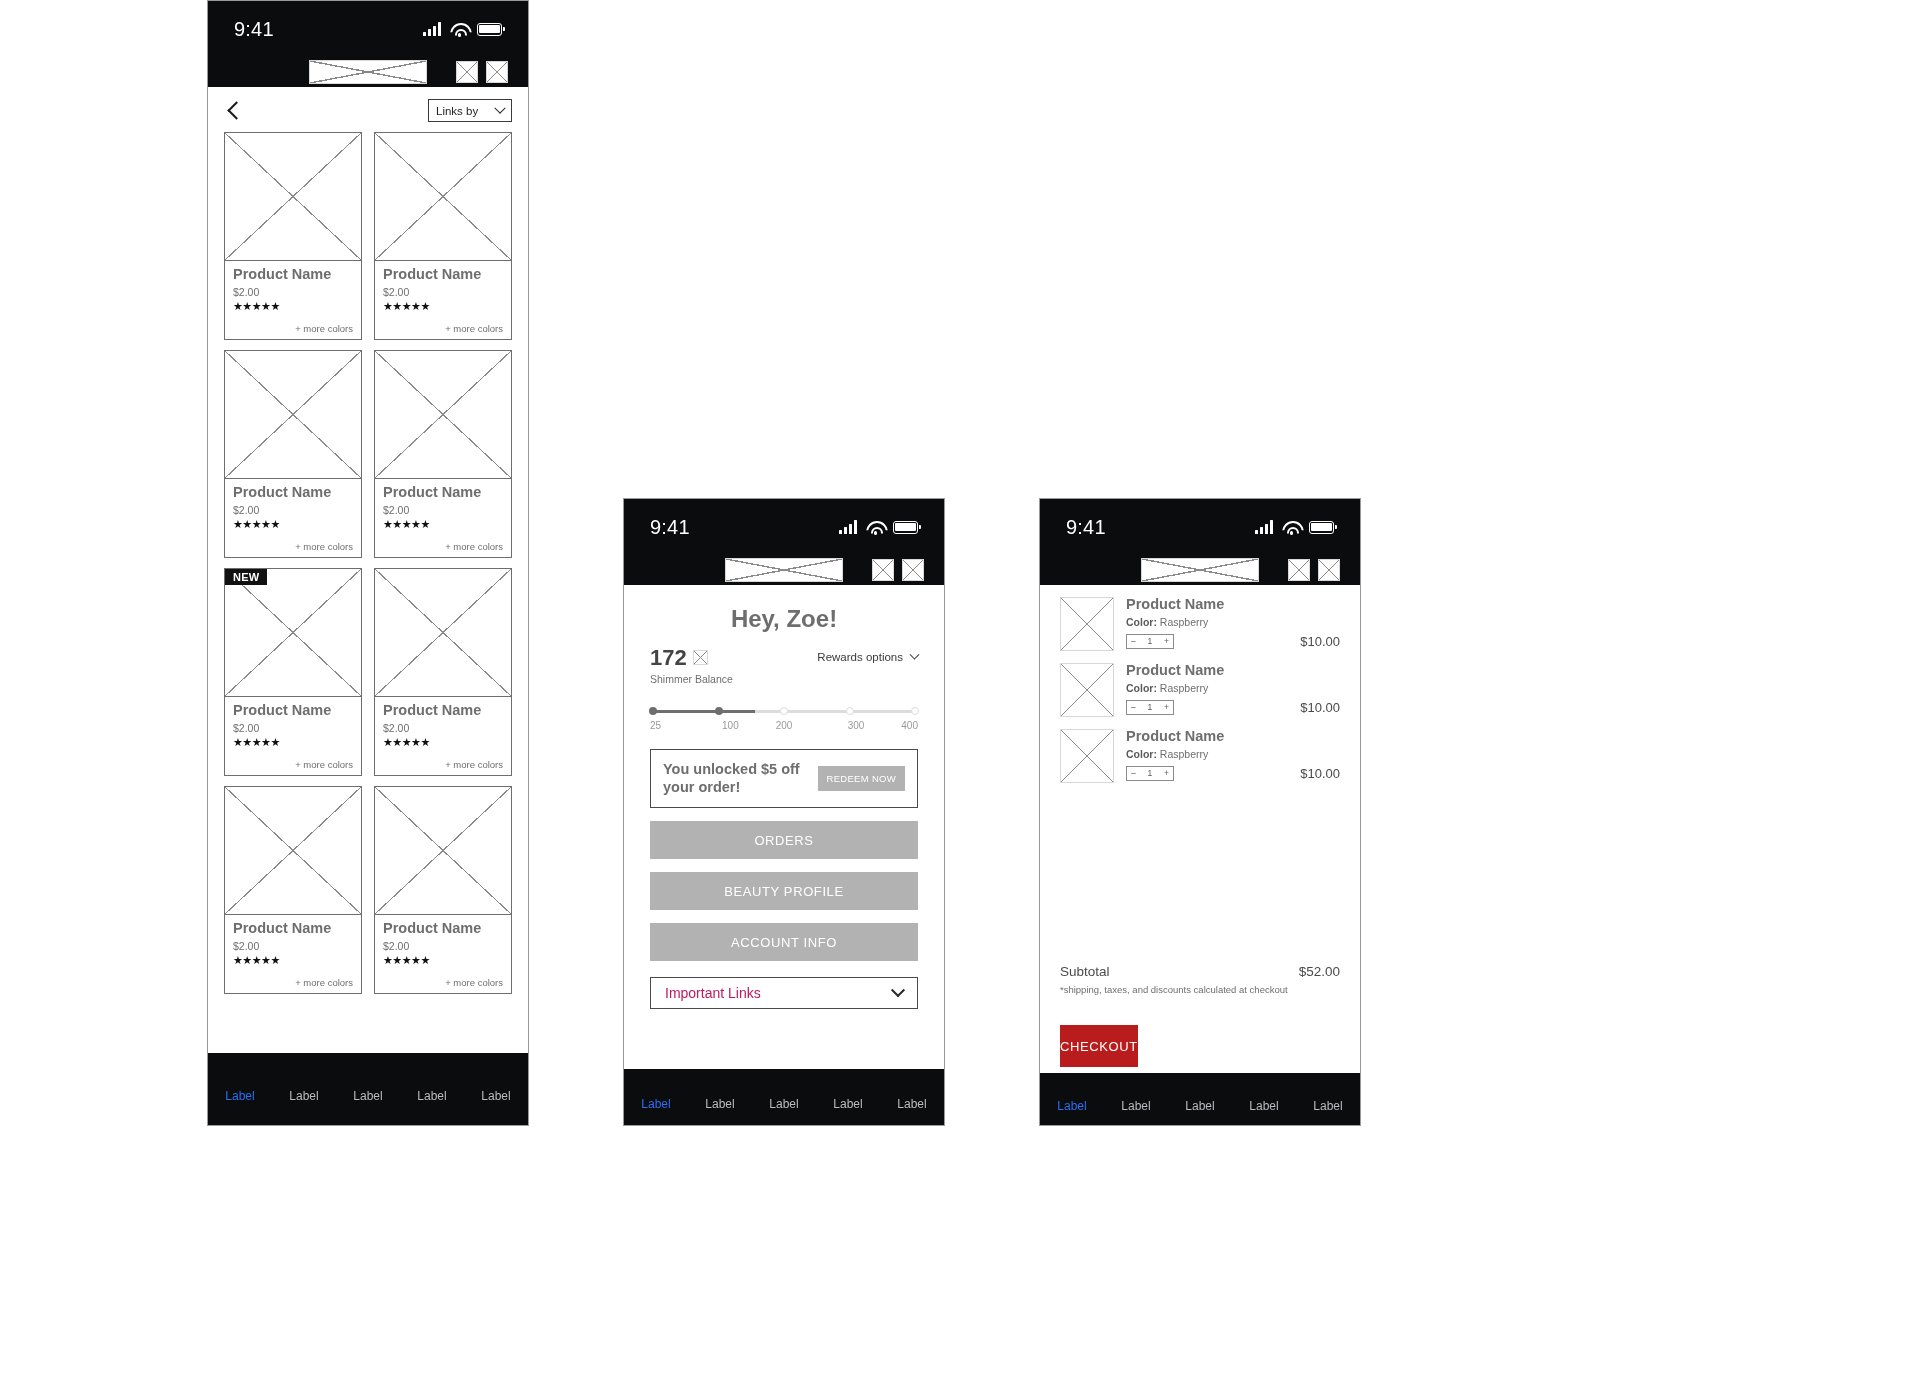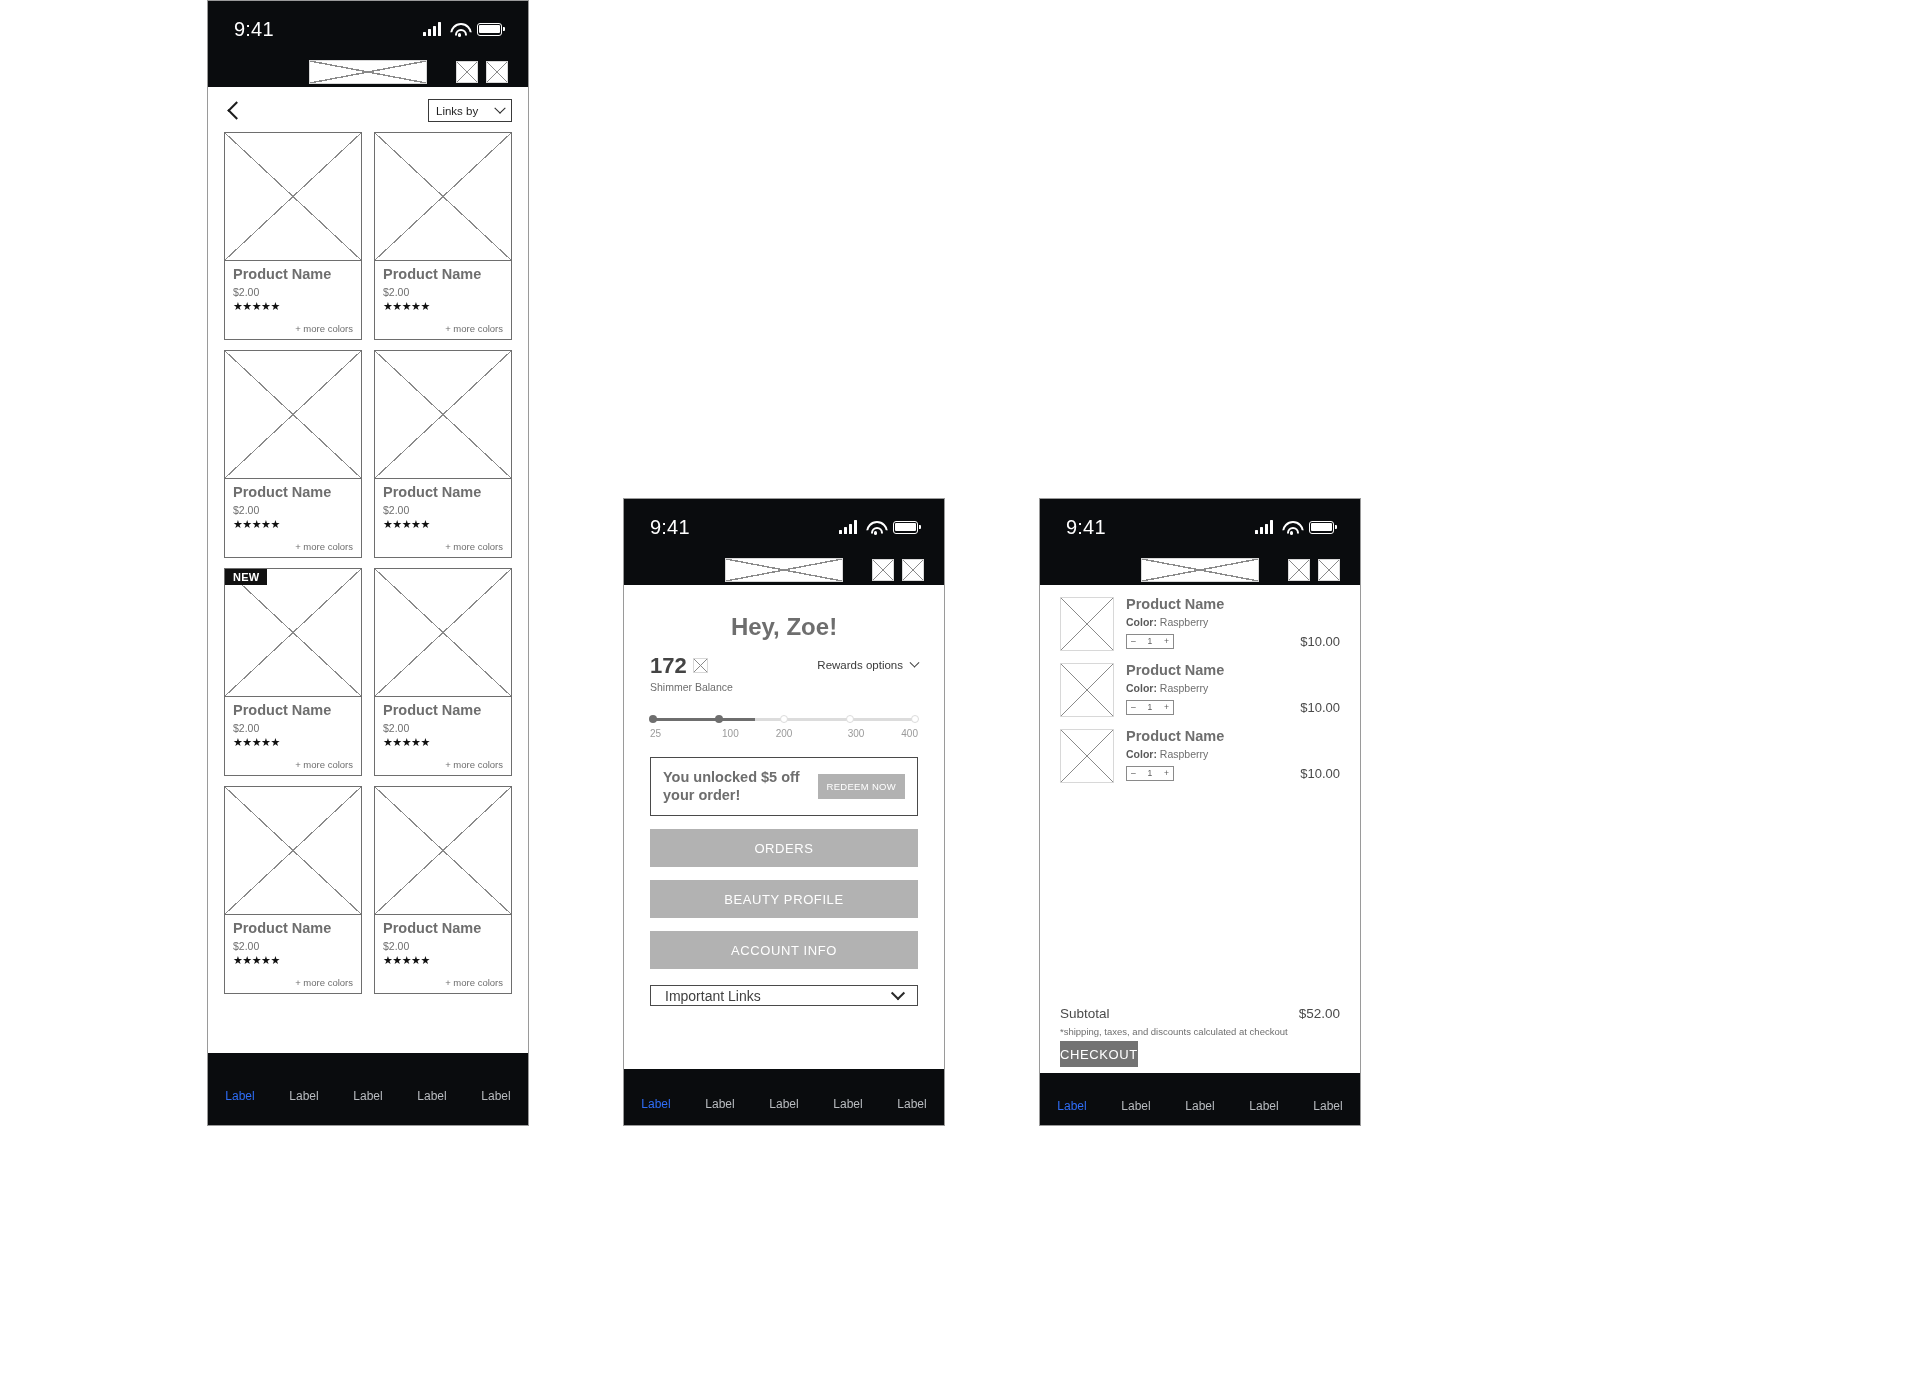--- a/index.html
+++ b/index.html
@@ -73,7 +73,7 @@
 
   
   #phone-account { left: 623px; top: 498px; width: 322px; height: 628px; }
-  .acct-body { padding: 22px 26px 0 26px; flex: 1; display: flex; flex-direction: column; }
+  .acct-body { padding: 14px 26px 0 26px; flex: 1; display: flex; flex-direction: column; }
   .acct-greet { text-align: center; font-size: 24px; font-weight: 700; color: #6e6e6e; margin-top: 6px; }
   .bal-row { display: flex; align-items: flex-start; margin-top: 14px; }
   .bal-num { font-size: 22px; font-weight: 700; color: #444; line-height: 1; }

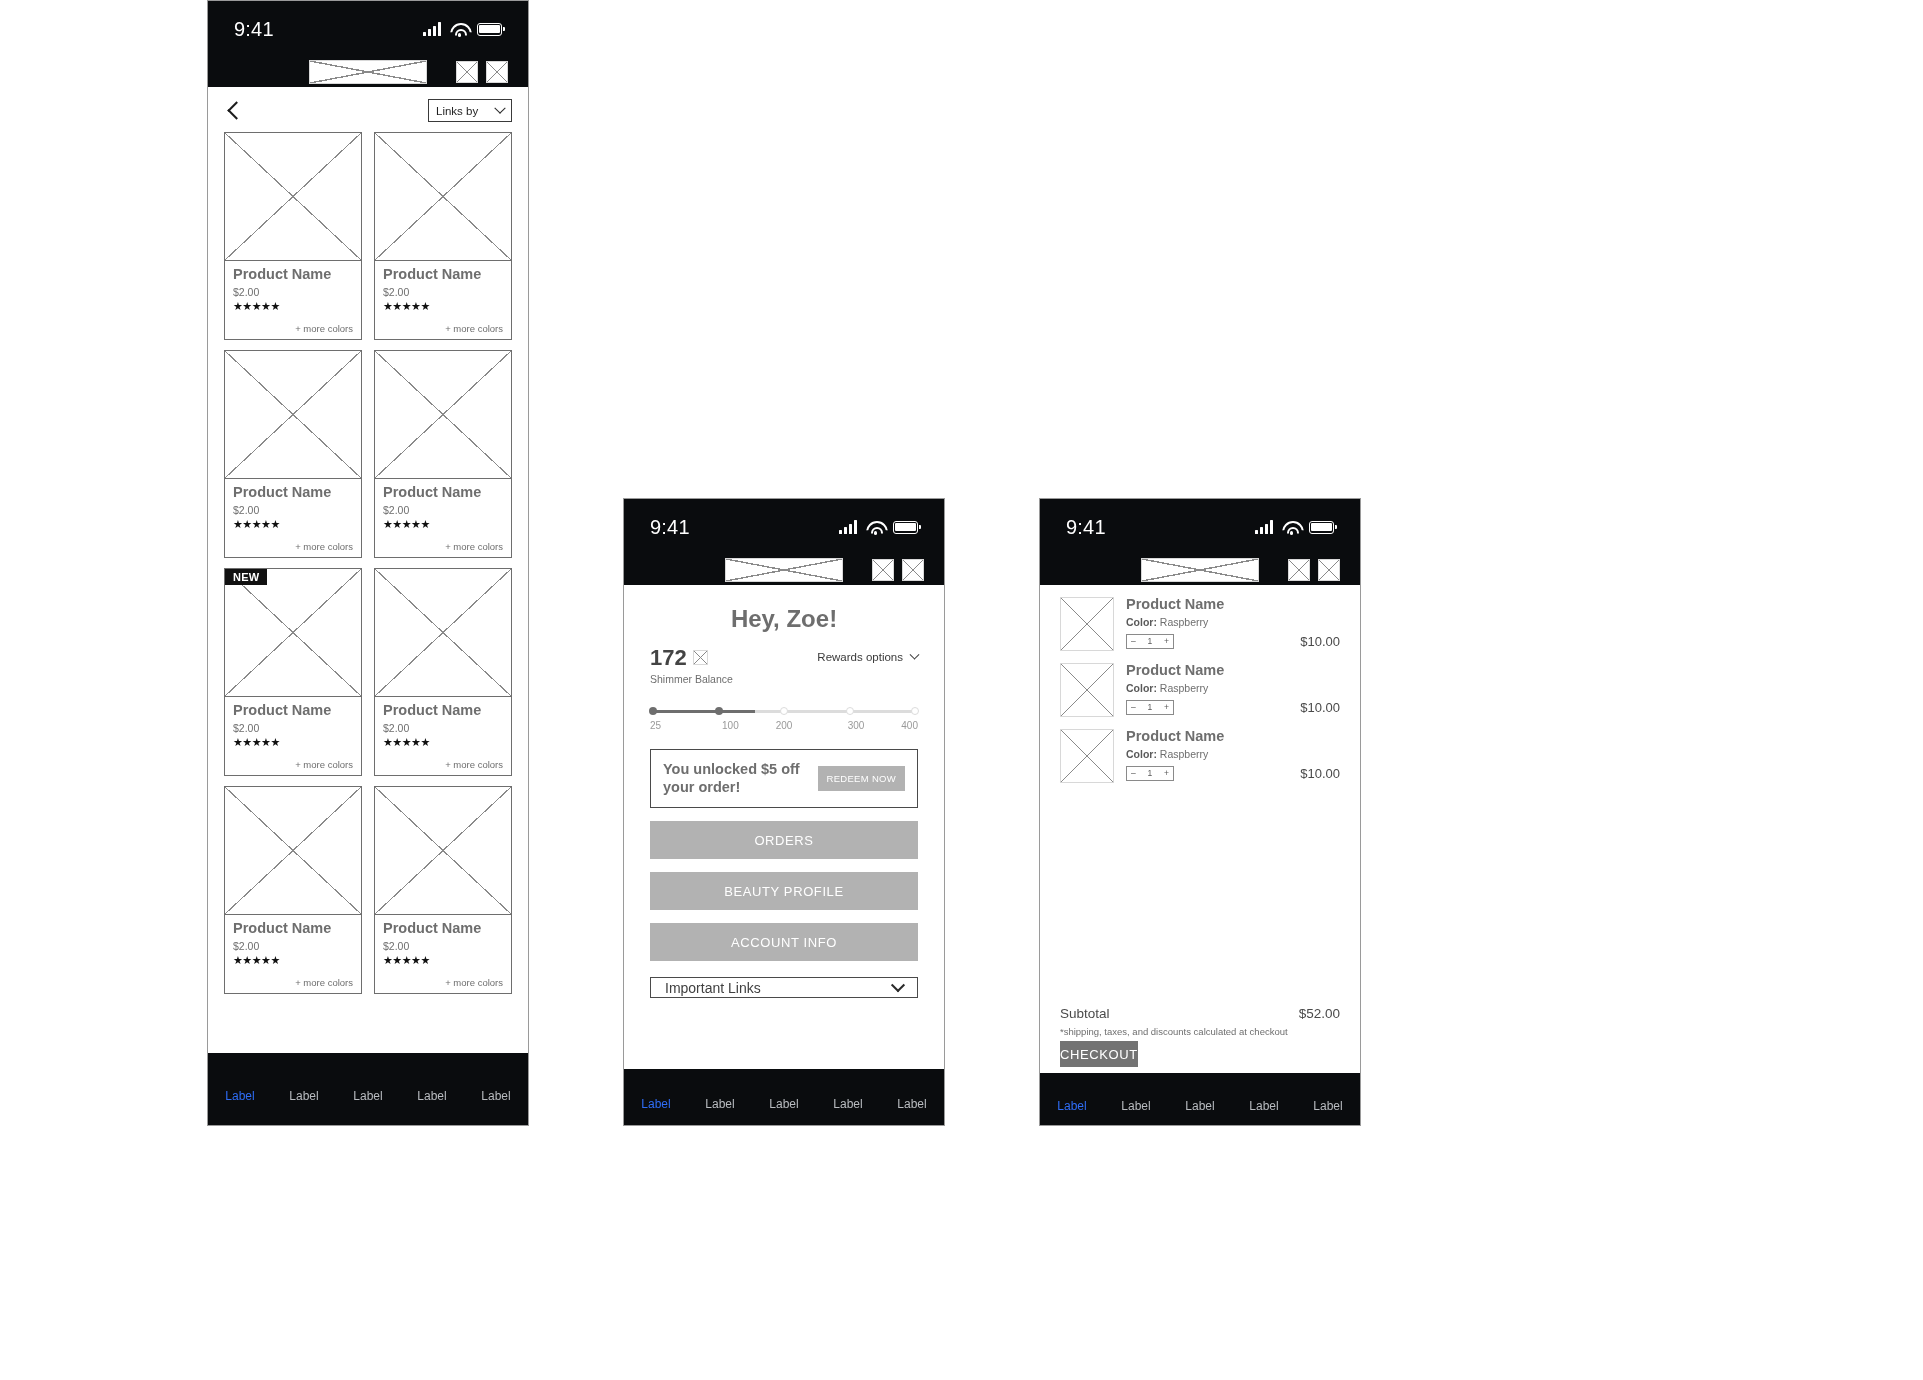--- a/index.html
+++ b/index.html
@@ -97,8 +97,8 @@
      padding: 7px 9px; white-space: nowrap; border: none; font-family: inherit; }
   .gbtn { margin-top: 13px; background: #b2b2b2; color: #fff; height: 38px; display: flex;
      align-items: center; justify-content: center; font-size: 13px; letter-spacing: .6px; border: none; font-family: inherit; }
-  .links-sel { margin-top: 16px; border: 1.6px solid #4a4a4a; height: 21px; display: flex; align-items: center;
-     padding: 0 14px; font-size: 14px; color: #404040; }
+  .links-sel { margin-top: 16px; border: 1.6px solid #4a4a4a; height: 32px; display: flex; align-items: center;
+     padding: 0 14px; font-size: 14px; color: #be185d; }
   .links-sel .chev-d { width: 10px; height: 10px; border-width: 2px; }
 
   

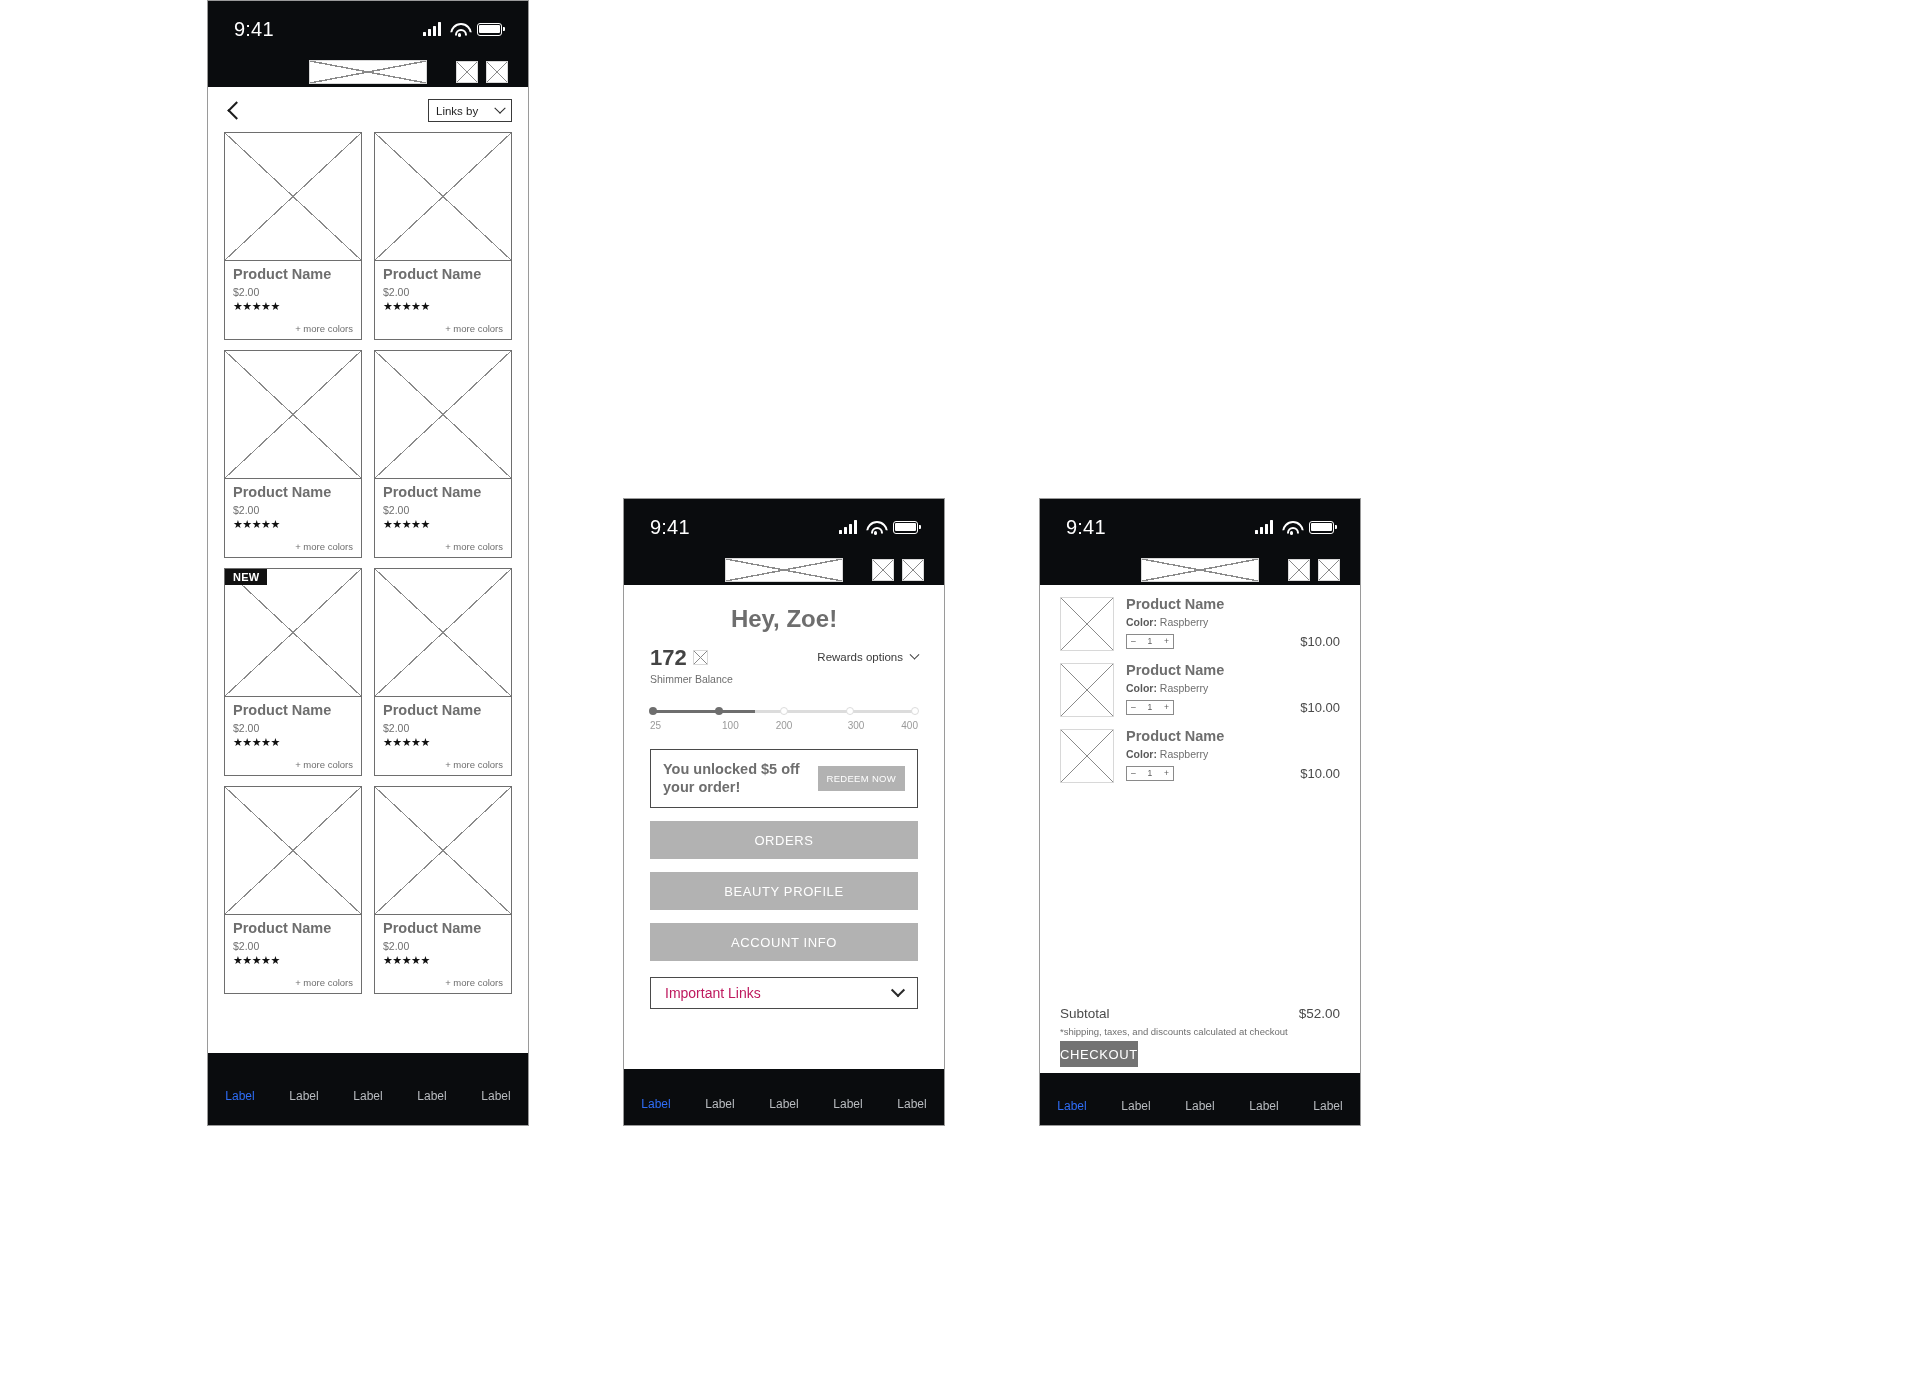--- a/index.html
+++ b/index.html
@@ -126,7 +126,7 @@
   .sub-label { font-size: 13.5px; color: #4a4a4a; }
   .sub-val { margin-left: auto; font-size: 13.5px; color: #4a4a4a; }
   .sub-note { font-size: 9.5px; color: #6e6e6e; margin-top: 5px; }
-  .checkout-btn { margin-top: 4px; background: #737373; color: #fff; height: 26px; display: flex;
+  .checkout-btn { margin-top: 30px; background: #b91c1c; color: #fff; height: 42px; display: flex;
      align-items: center; justify-content: center; font-size: 13px; letter-spacing: .6px; border: none; font-family: inherit; }
 </style>
 </head>

